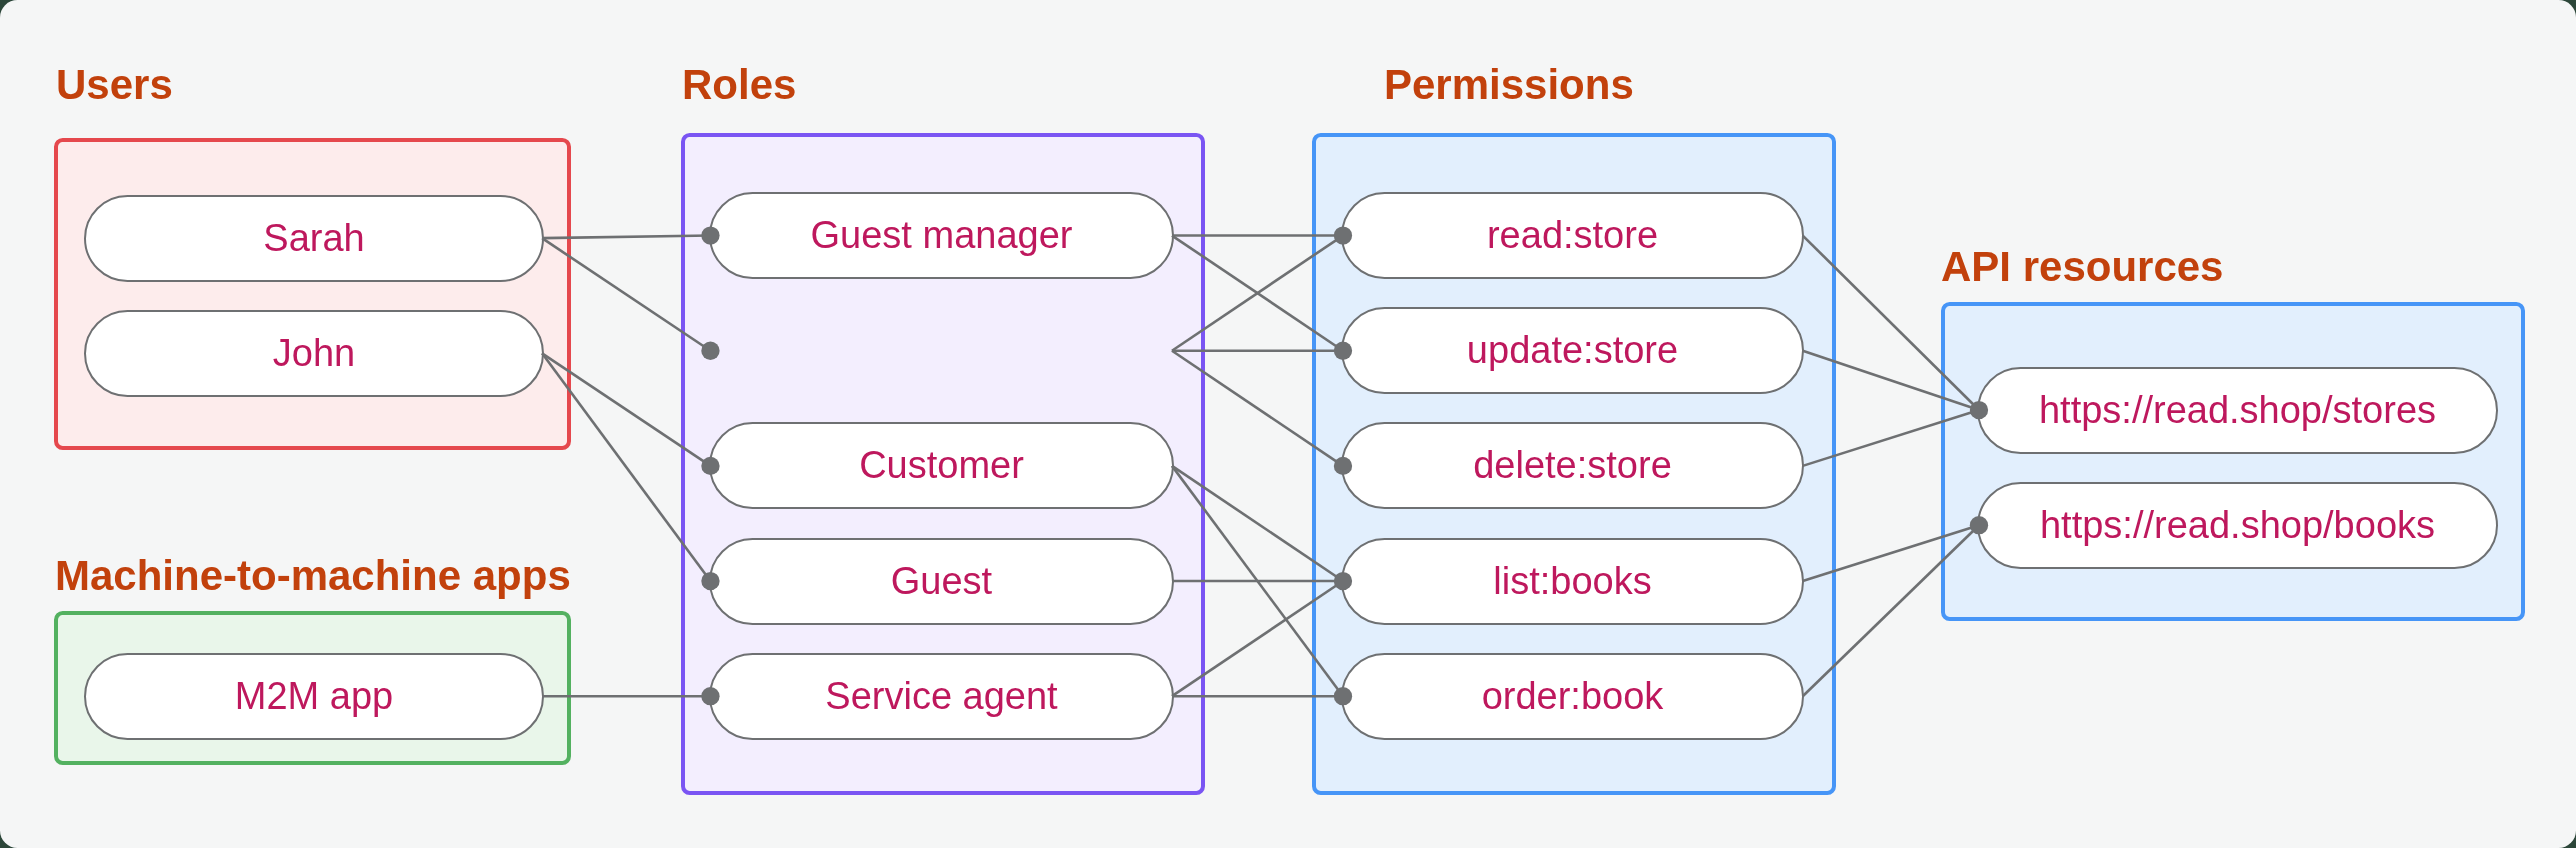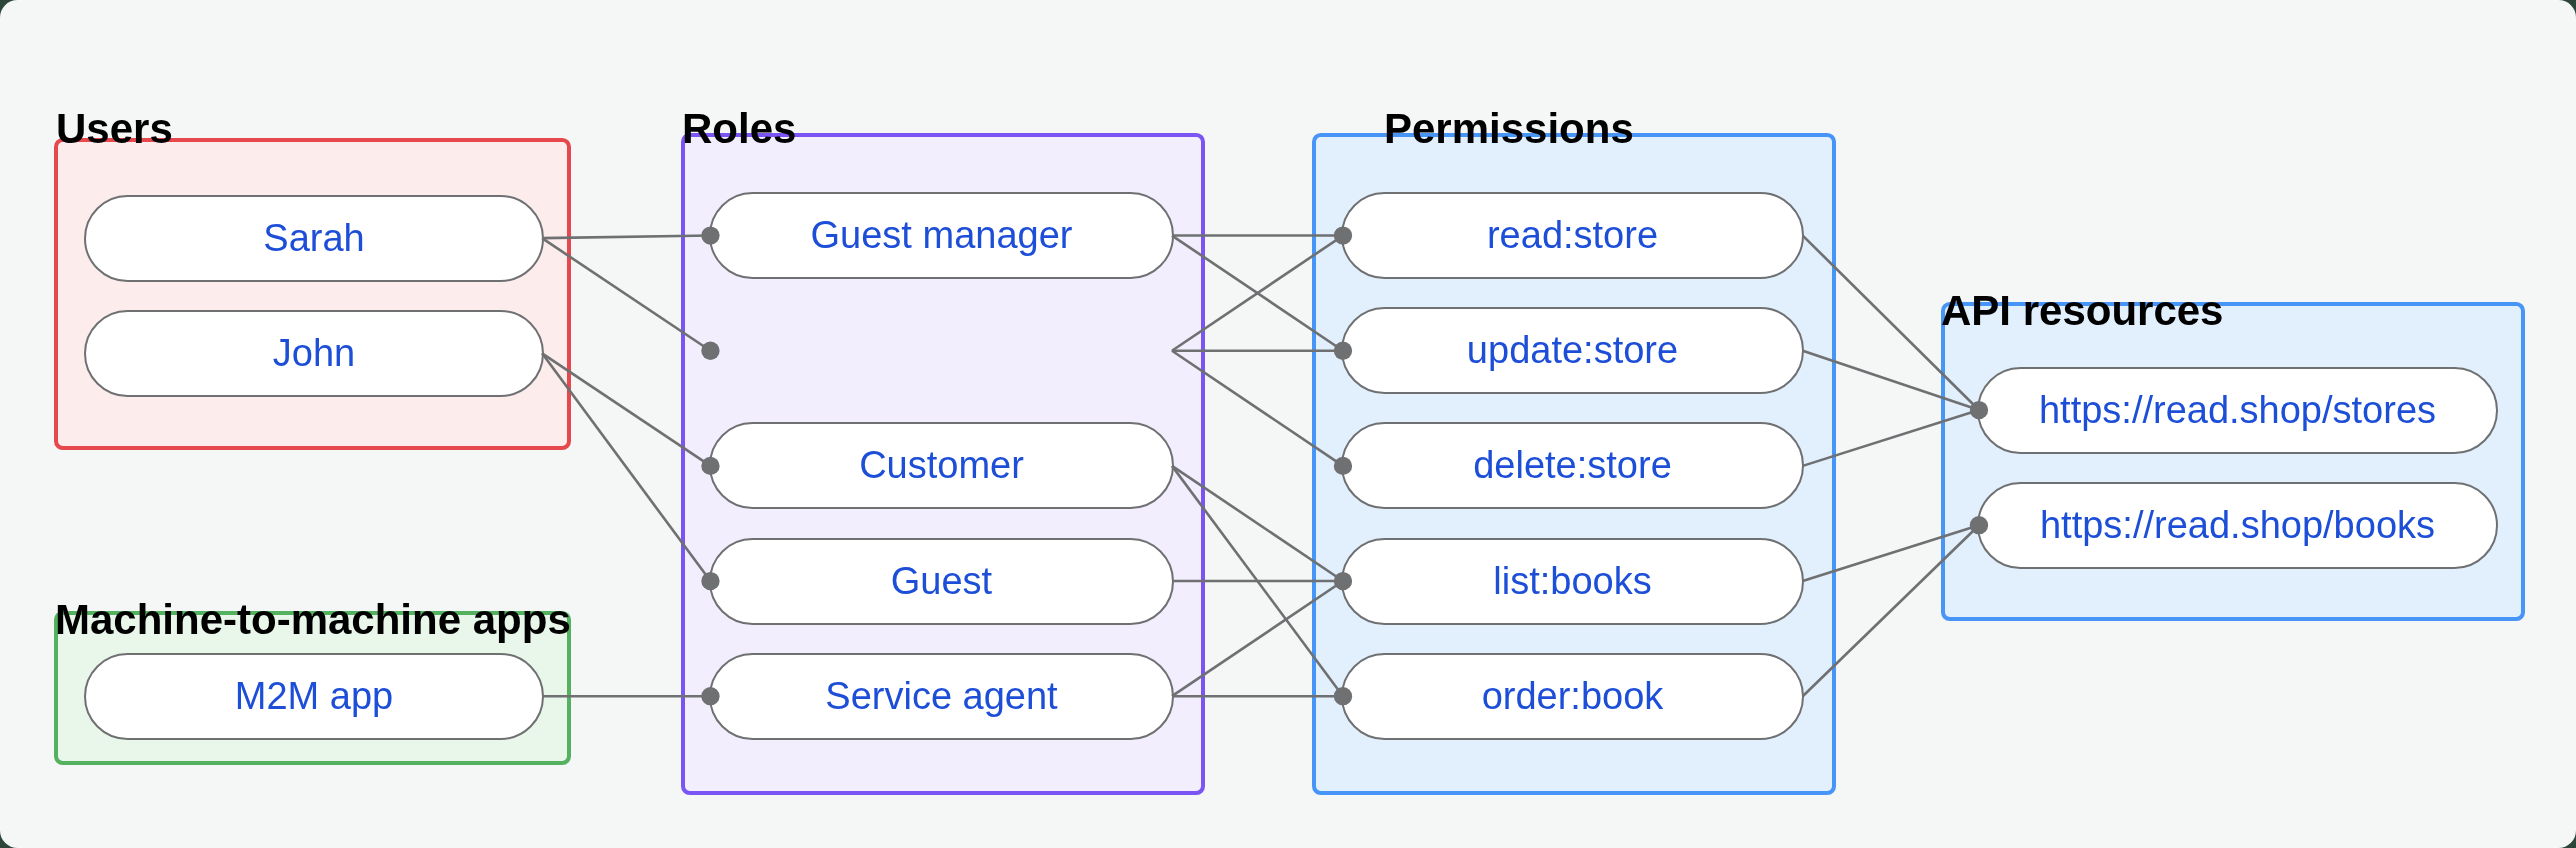--- a/index.html
+++ b/index.html
@@ -23,8 +23,8 @@
   [data-group="api"]         { left:1941px; top:302px; width:584px; height:319px; }
 
   .heading {
-    position:absolute; font-size:42px; font-weight:600; color:#000000;
-    z-index:2; white-space:nowrap; line-height:1.15;margin-top:44px;
+    position:absolute; font-size:42px; font-weight:600; color:#c2410c;
+    z-index:2; white-space:nowrap; line-height:1.15;
   }
   #h-users       { left:56px;   top:61px;  }
   #h-roles       { left:682px;  top:61px;  }

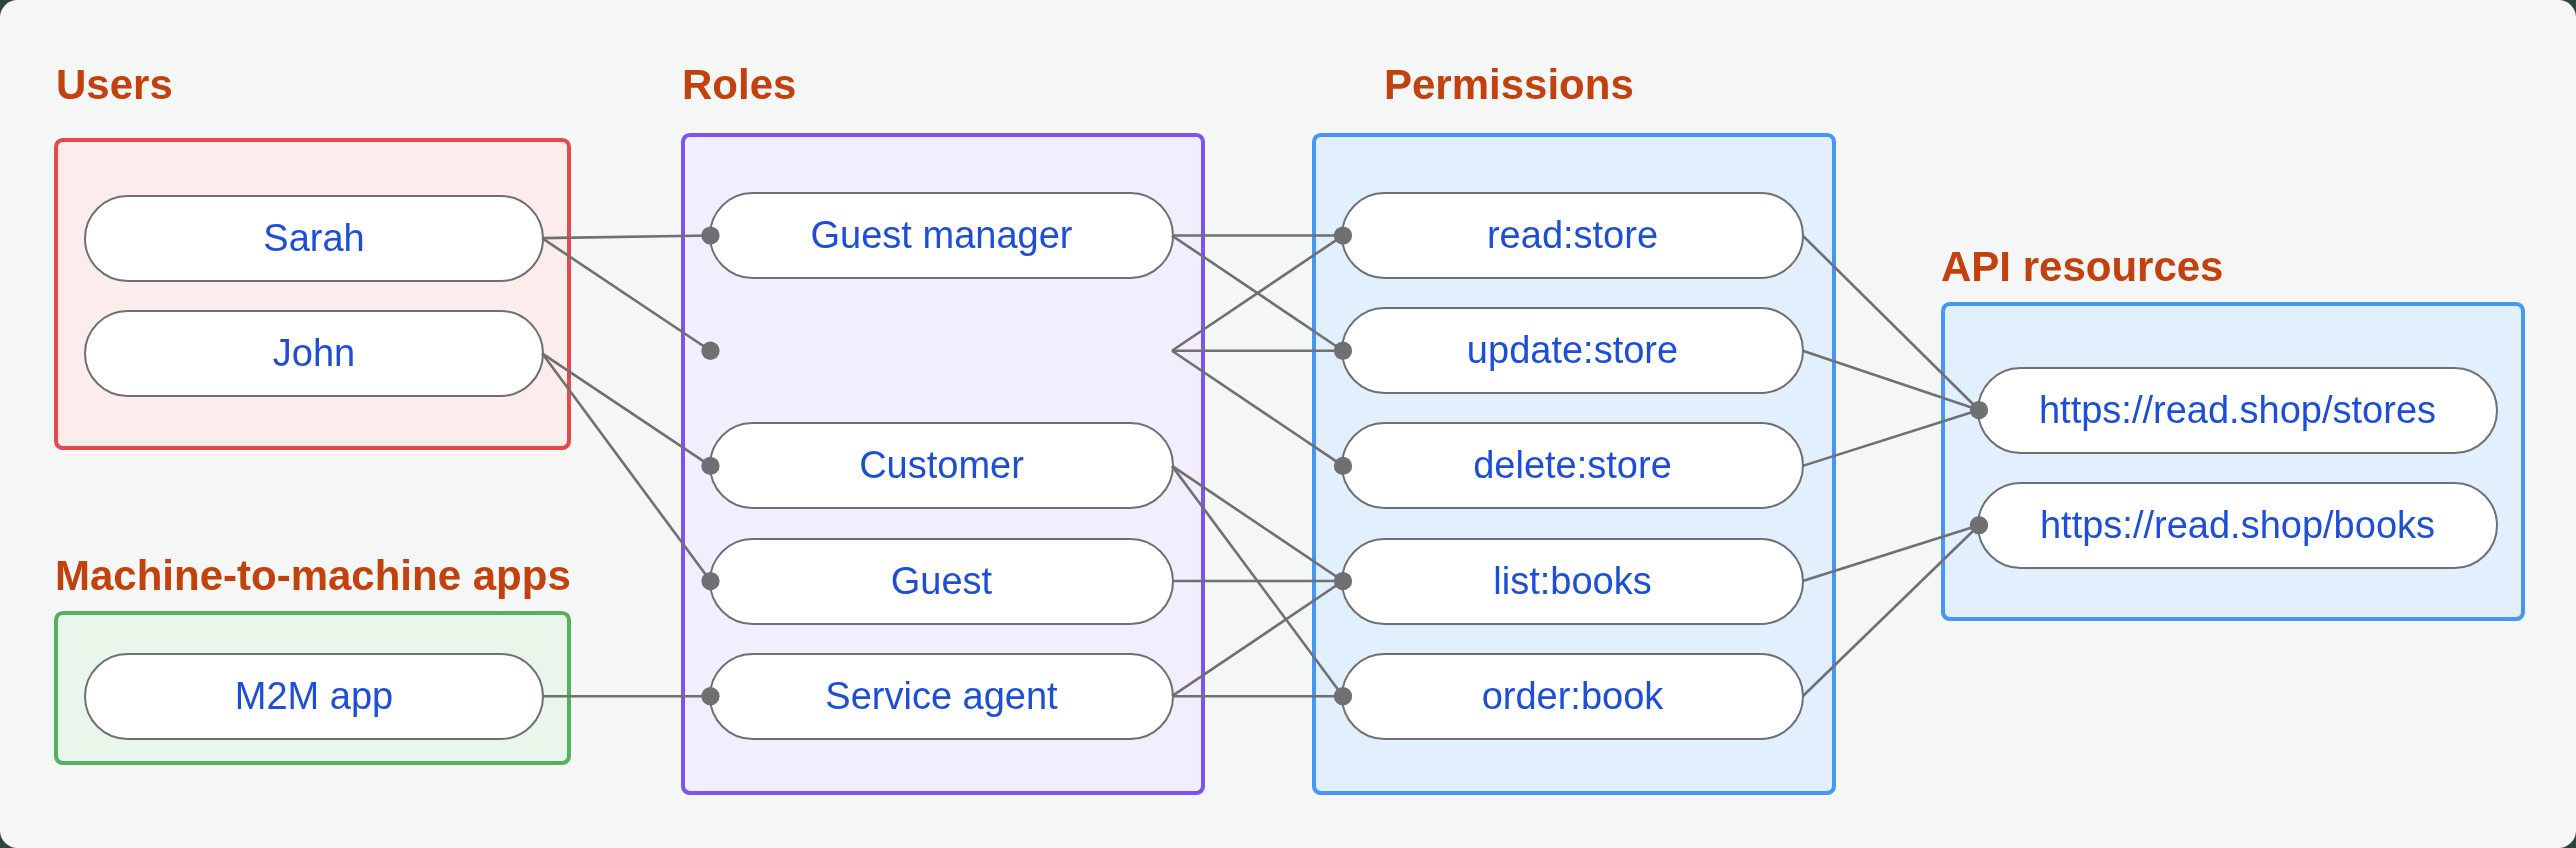--- a/index.html
+++ b/index.html
@@ -36,7 +36,7 @@
     position:absolute; height:87px; background:#ffffff;
     border:2.6px solid #6e7072; border-radius:44px; box-sizing:border-box;
     display:flex; align-items:center; justify-content:center;
-    font-size:38px; color:#1d4ed8; z-index:3; white-space:nowrap;
+    font-size:38px; color:#be185d; z-index:3; white-space:nowrap;
   }
   [data-node="sarah"]         { left:84px;   top:195px; width:460px; }
   [data-node="john"]          { left:84px;   top:310px; width:460px; }

